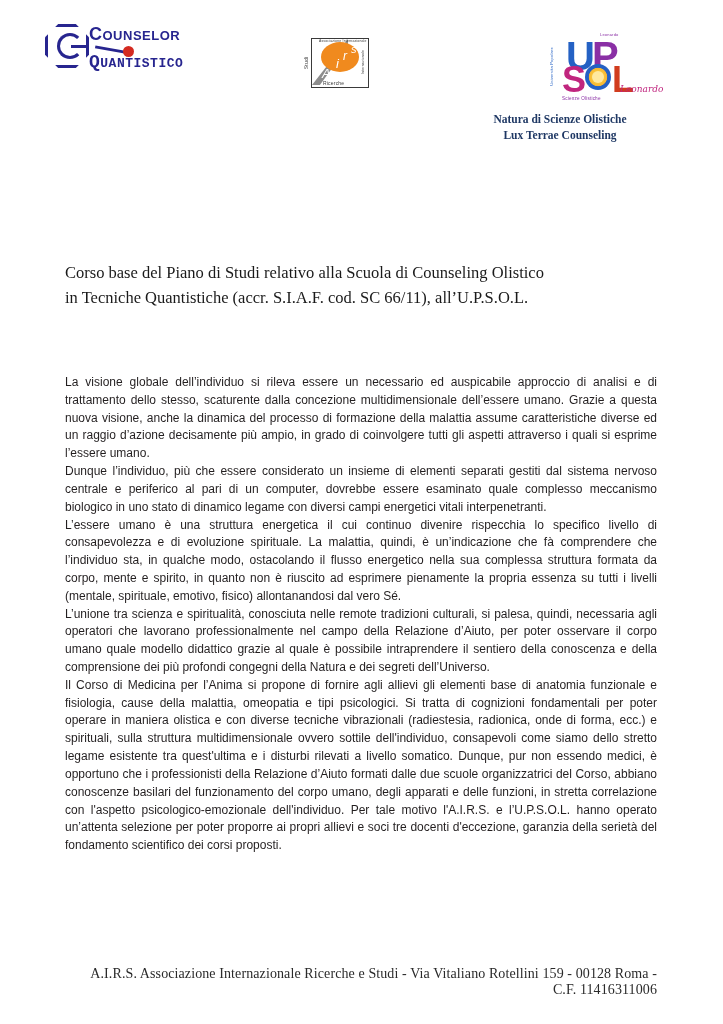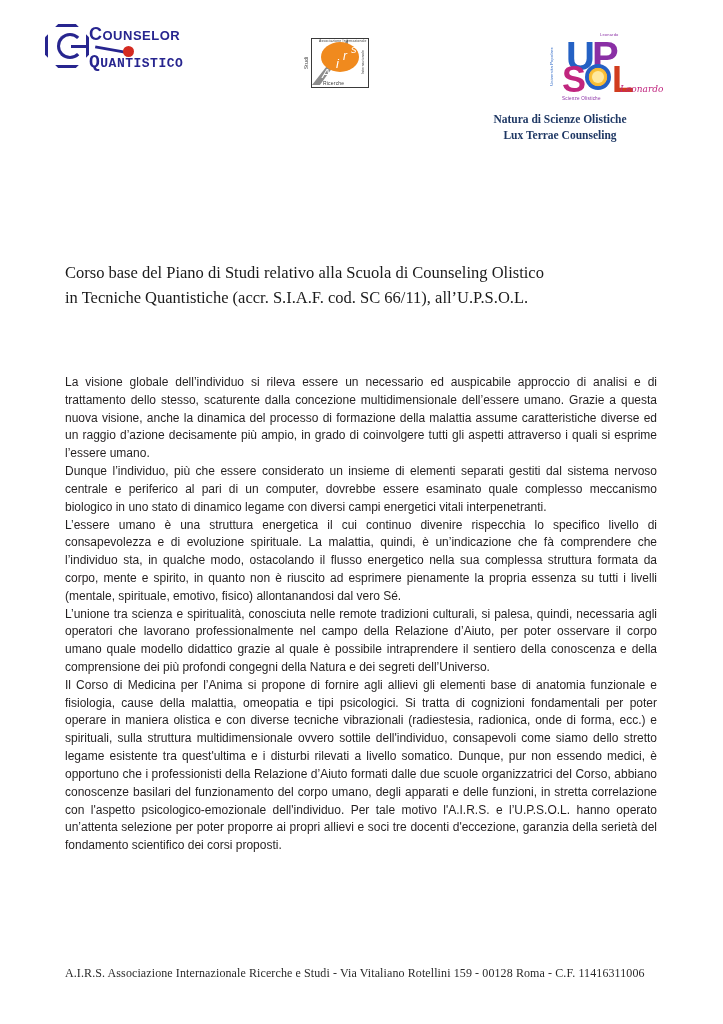--- a/index.html
+++ b/index.html
@@ -311,9 +311,9 @@
     left: 65px;
     top: 966px;
     width: 592px;
-    text-align: left;
+    text-align: right;
     font-family: "Liberation Serif", serif;
-    font-size: 12px;
+    font-size: 14px;
     color: #2a2a2a;
     letter-spacing: 0.1px;
   }

